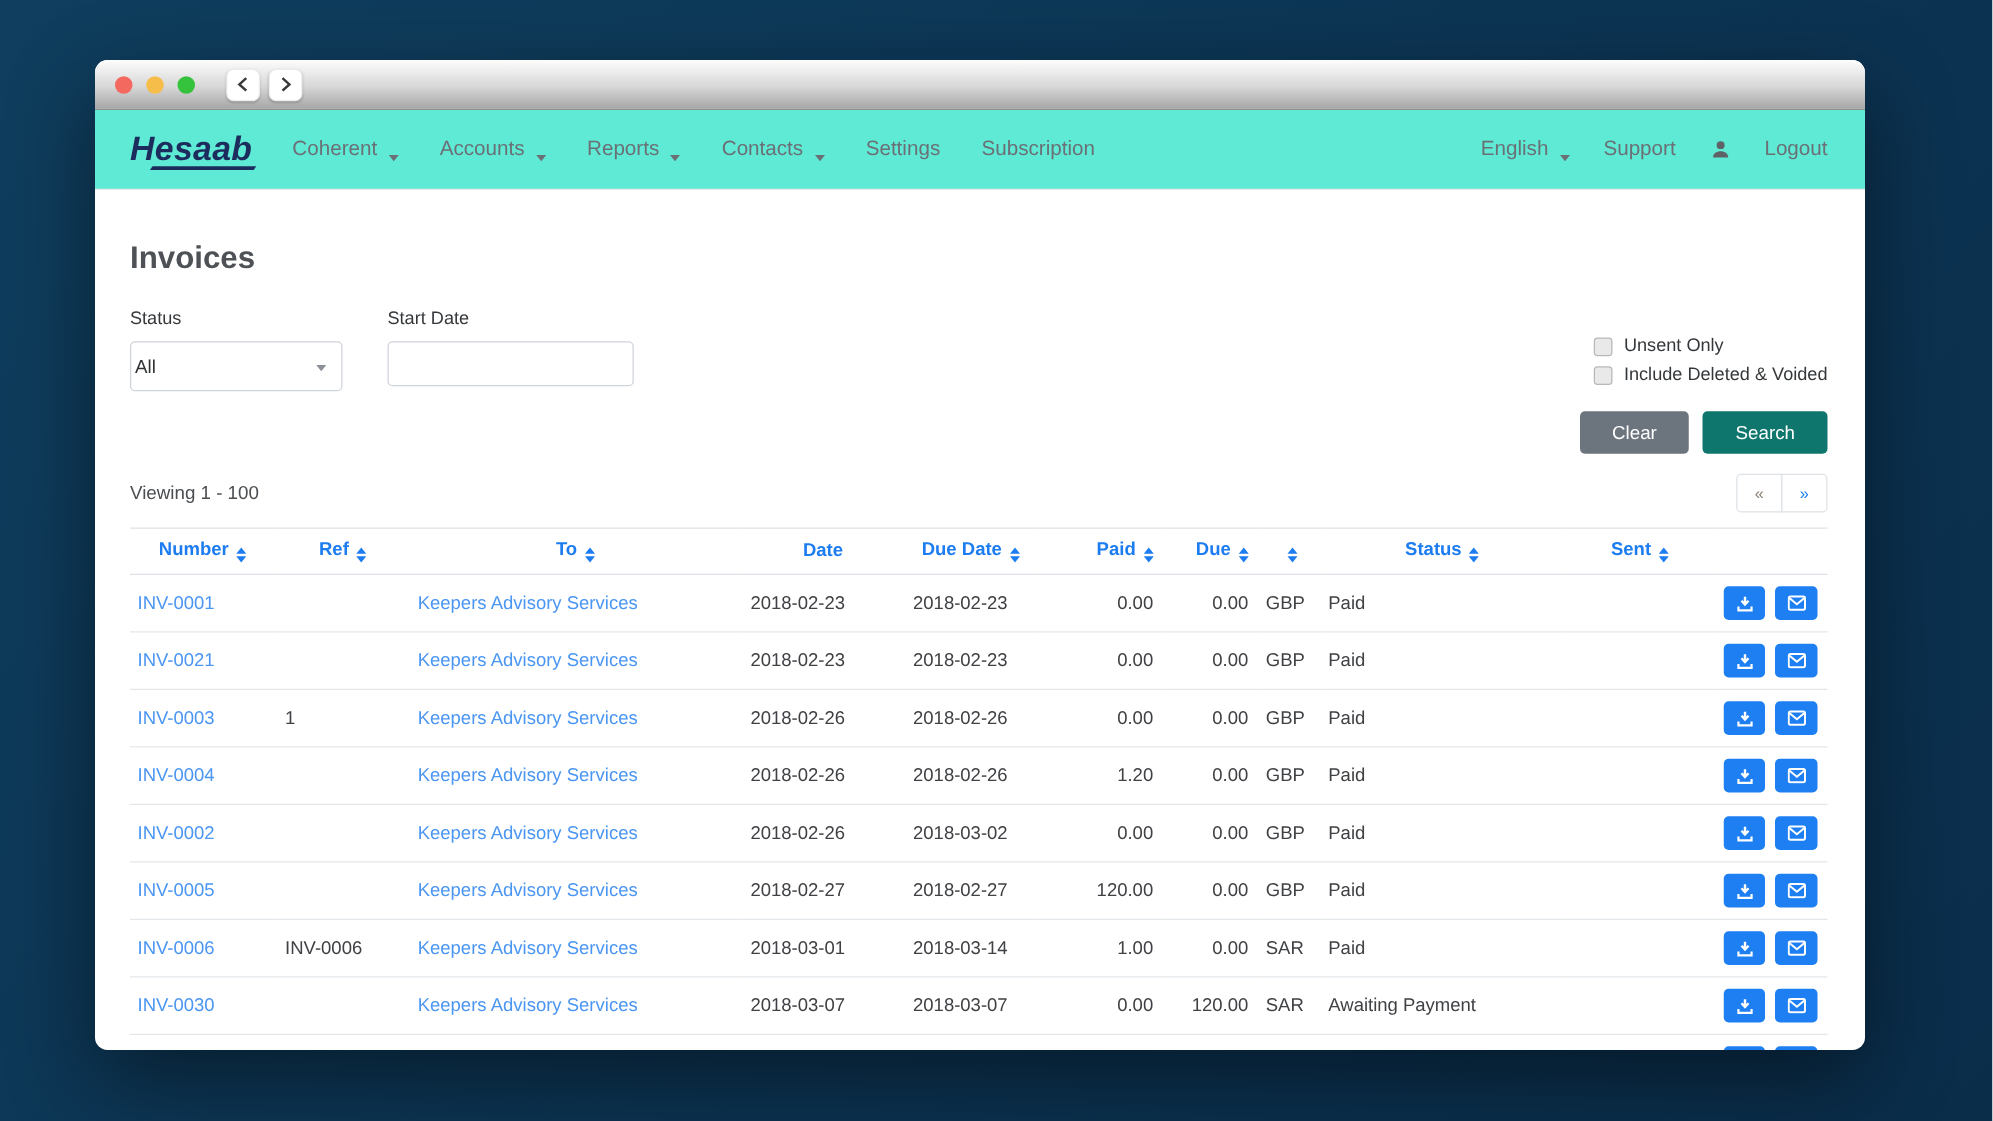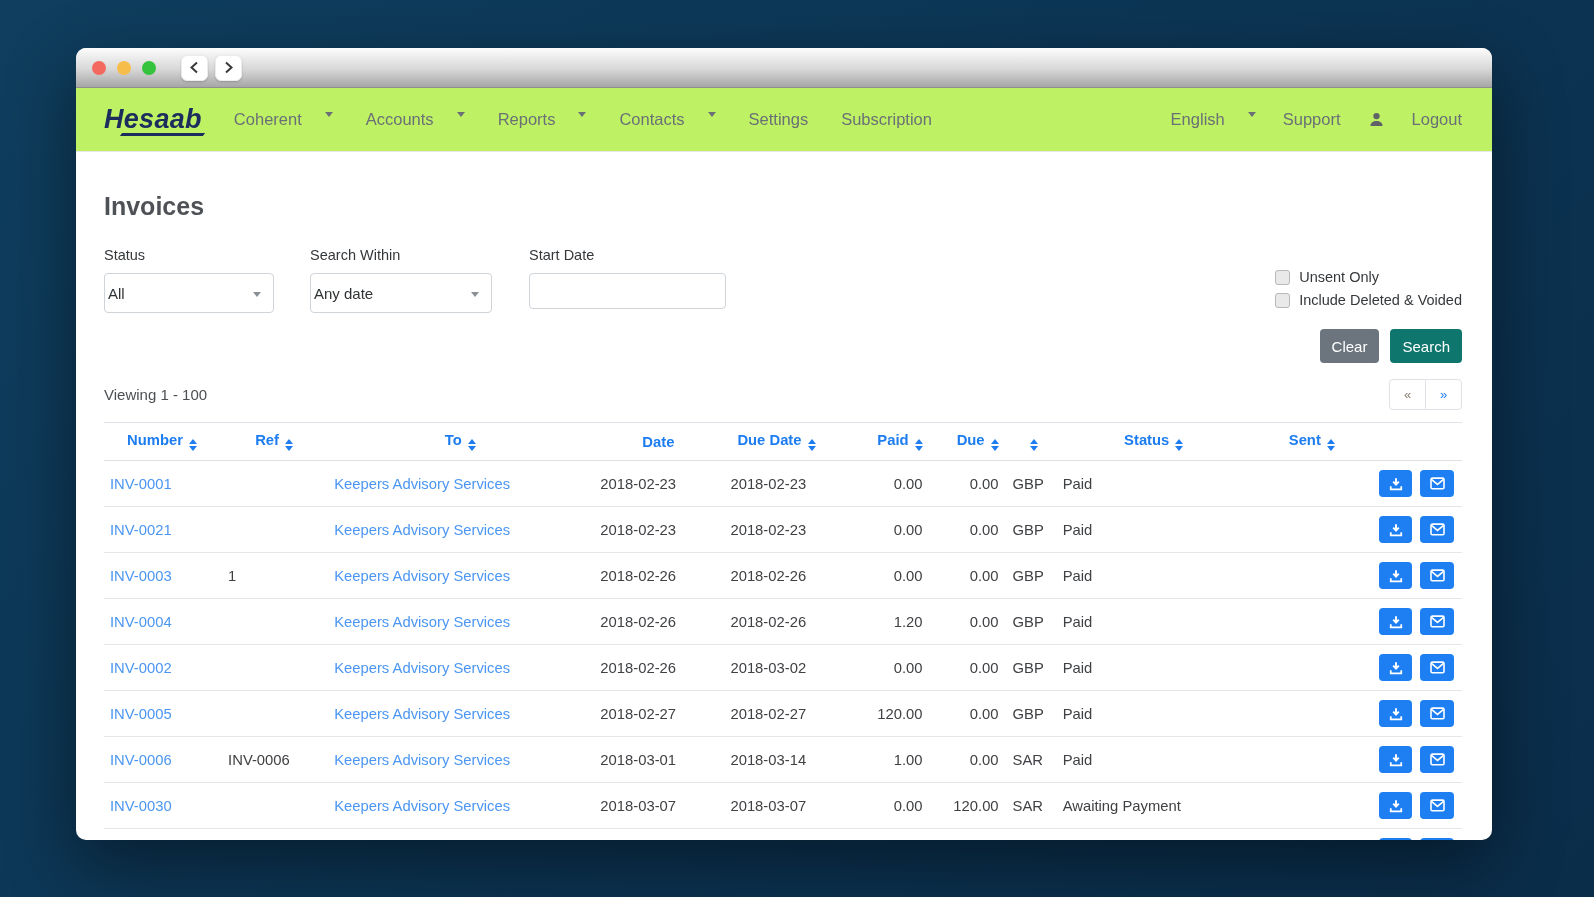--- a/index.html
+++ b/index.html
@@ -22,7 +22,7 @@
             display:flex; align-items:center; justify-content:center; box-shadow:0 1px 2px rgba(0,0,0,.18); cursor:pointer; }
 
   
-  .appnav { height:64px; background:#bef264; border-bottom:1px solid #e8e8e8;
+  .appnav { height:64px; background:#5eead4; border-bottom:1px solid #e8e8e8;
             display:flex; align-items:center; padding:0 30px 0 28px; }
   .brand { font-style:italic; font-weight:900; font-size:27px; color:#1c2c5c; letter-spacing:.3px;
            position:relative; padding-right:6px; margin-right:26px; cursor:pointer; }

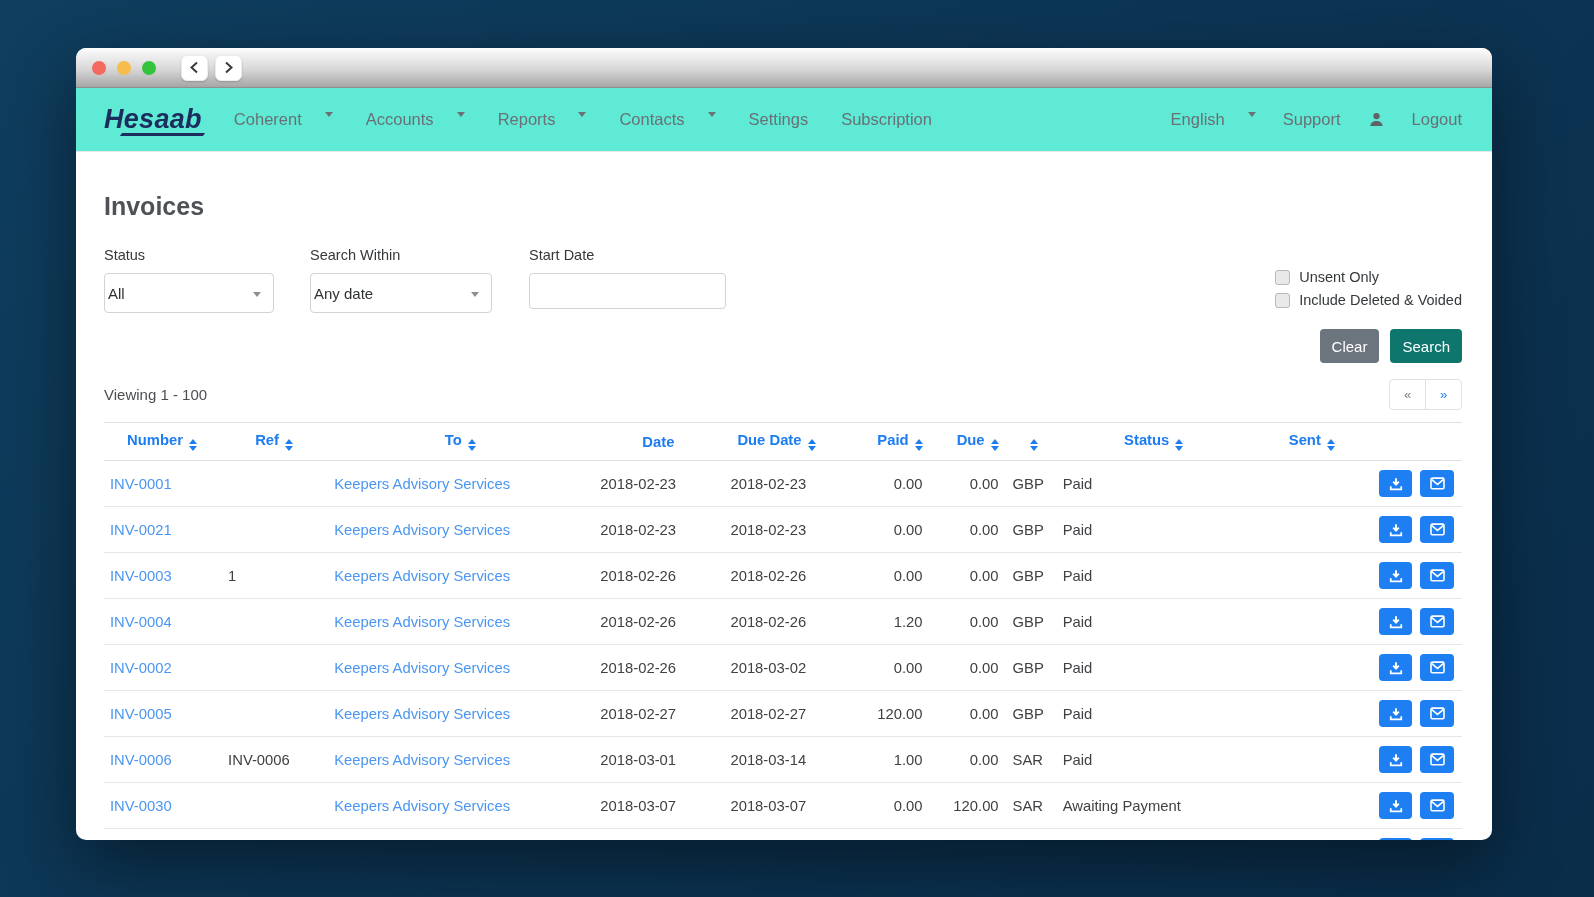--- a/index.html
+++ b/index.html
@@ -29,7 +29,7 @@
   .brand::after { content:""; position:absolute; left:16%; bottom:-1px; width:80%; height:3px;
                   background:#1c2c5c; transform:skewX(-35deg); }
   .menu { display:flex; align-items:center; gap:33px; color:#6a7076; font-size:16.5px; }
-  .menu-item { display:flex; align-items:flex-start; gap:23px; cursor:pointer; white-space:nowrap; }
+  .menu-item { display:flex; align-items:flex-end; gap:9px; cursor:pointer; white-space:nowrap; }
   .caret { width:0; height:0; border-left:4.5px solid transparent; border-right:4.5px solid transparent;
            border-top:5px solid #6a7076; display:inline-block; margin-top:2px; }
   .menu-right { margin-left:auto; display:flex; align-items:center; gap:27px; color:#6a7076; font-size:16.5px; }

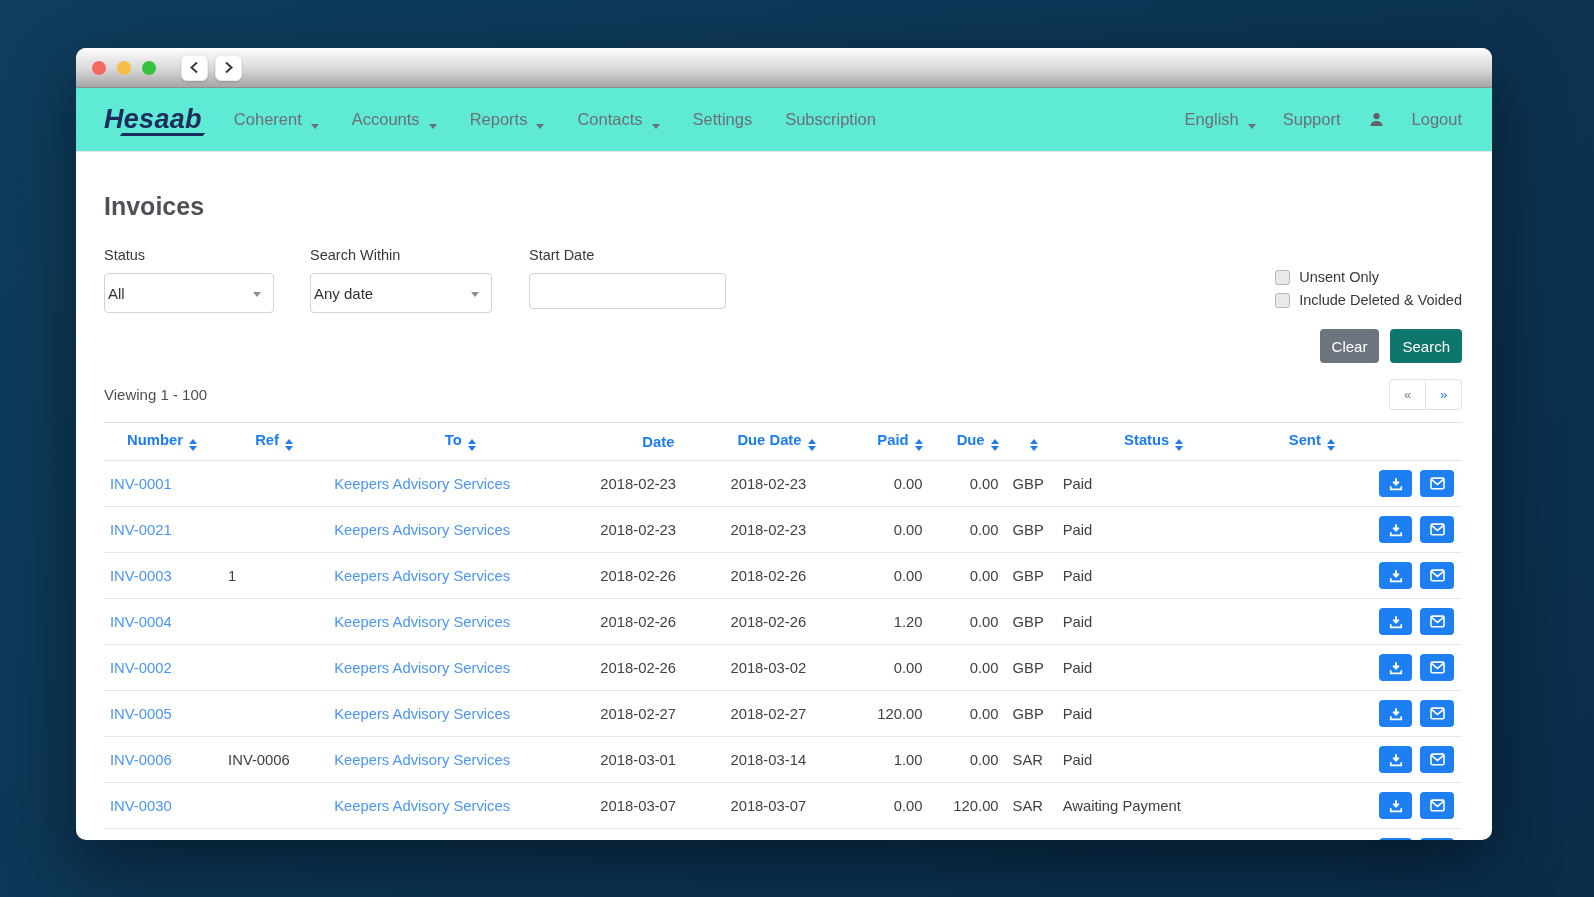--- a/index.html
+++ b/index.html
@@ -173,13 +173,6 @@
             <i class="caret"></i>
           </div>
         </div>
-        <div class="fgroup g-within">
-          <label>Search Within</label>
-          <div class="select">
-            <span>Any date</span>
-            <i class="caret"></i>
-          </div>
-        </div>
         <div class="fgroup g-start">
           <label>Start Date</label>
           <input class="tinput" type="text" value="" style="">

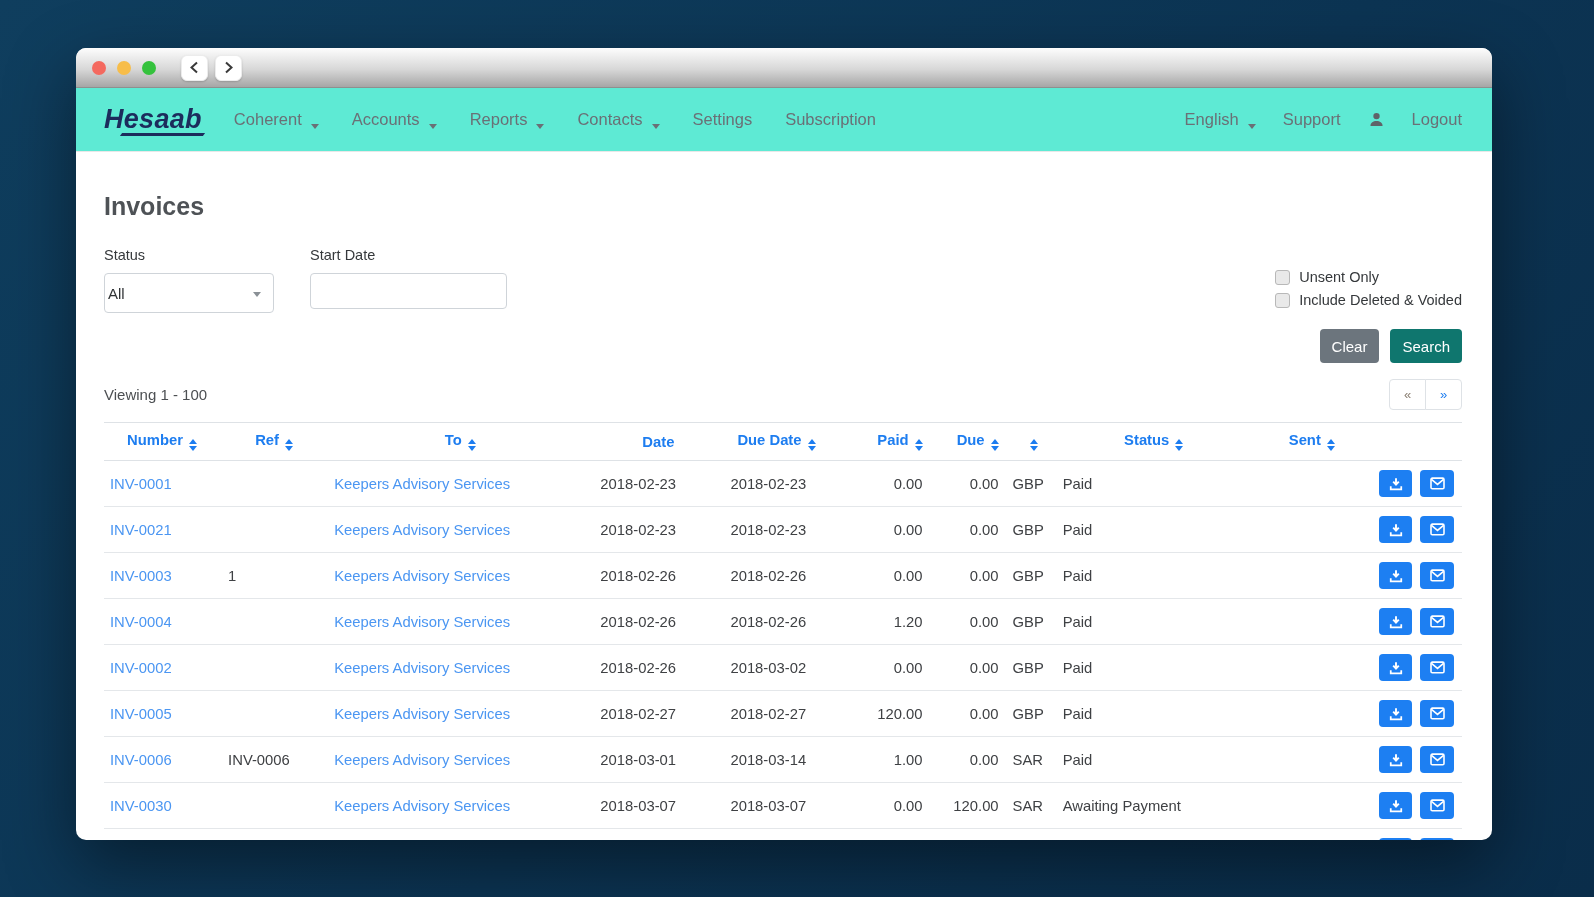--- a/index.html
+++ b/index.html
@@ -62,7 +62,7 @@
   .cb { width:15px; height:15px; border:1px solid #b8b8b8; border-radius:3px; background:#e9e9e9; flex:0 0 auto; }
 
   .btnrow { display:flex; justify-content:flex-end; gap:11px; margin-top:14px; }
-  .btn { height:34px; padding:0 12px; border:none; border-radius:4px; color:#fff; font-size:15px;
+  .btn { height:34px; padding:0 26px; border:none; border-radius:4px; color:#fff; font-size:15px;
          font-family:inherit; cursor:pointer; }
   .btn.clear { background:#6c757d; }
   .btn.search { background:#0f766e; }

